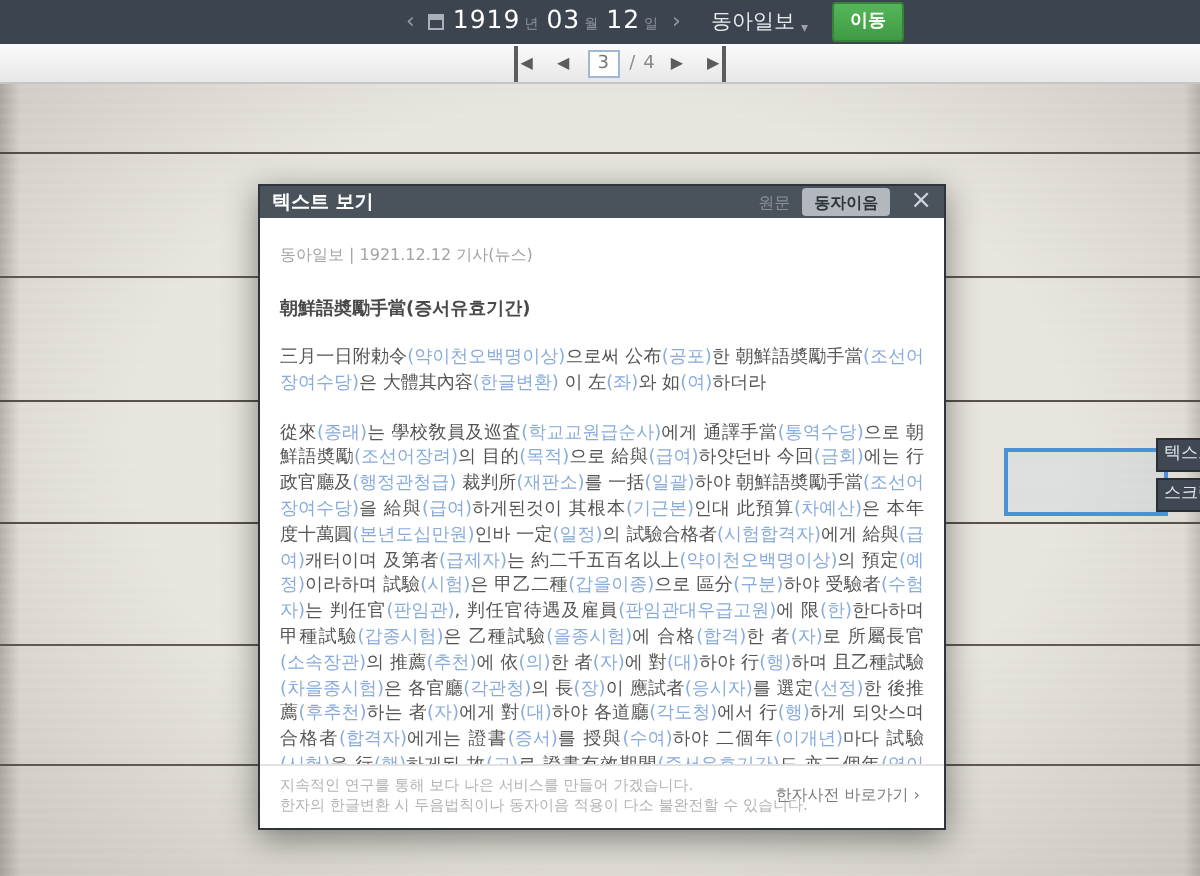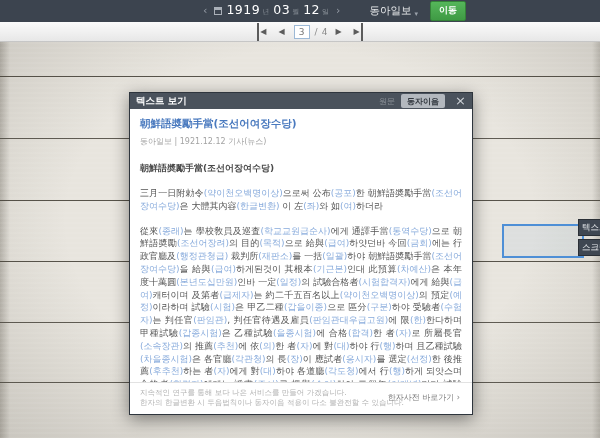--- a/index.html
+++ b/index.html
@@ -16,7 +16,7 @@
     display:inline-block; margin:0 4px; align-self:center; }
   .date-num { font-size:12.5px; letter-spacing:.5px; }
   .date-suf { font-size:7px; color:#8d949c; margin:0 4px 0 2px; }
-  .paper-select { color:#e8eaec; font-size:10.5px; margin-left:26px; cursor:pointer;
+  .paper-select { color:#e8eaec; font-size:10.5px; margin-left:12px; cursor:pointer;
     display:flex; align-items:flex-end; }
   .paper-select .caret { font-size:7px; color:#9aa1aa; margin-left:3px; }
   .go-btn { margin-left:12px; background:linear-gradient(#55b65a,#3f9a44); color:#fff;

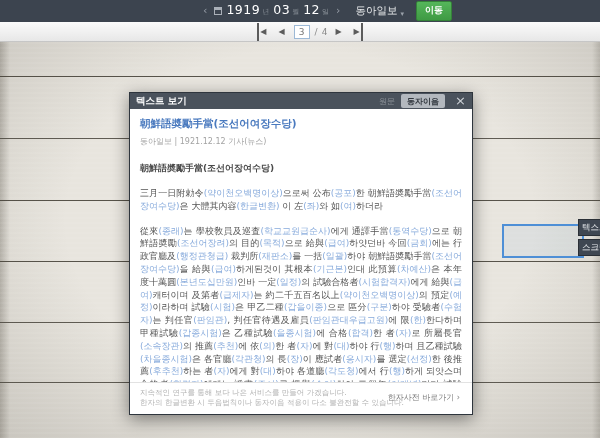--- a/index.html
+++ b/index.html
@@ -810,7 +810,6 @@
       </div>
     </div>
     <div class="modal-body">
-      <div class="art-headline">朝鮮語奬勵手當(조선어여장수당)</div>
       <div class="art-meta">동아일보 | 1921.12.12 기사(뉴스)</div>
       <div class="art-heading">朝鮮語奬勵手當(조선어장여수당)</div>
       <div id="art-paras">

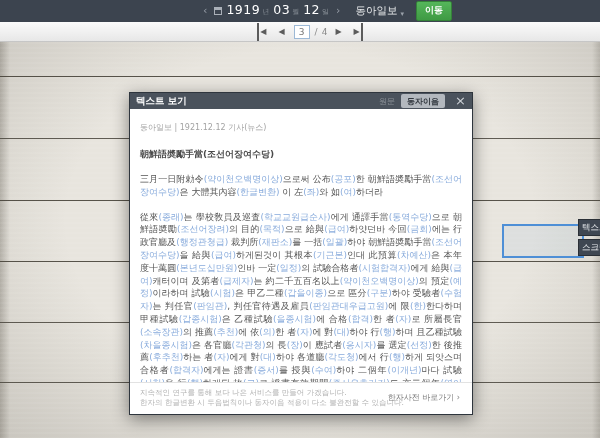--- a/index.html
+++ b/index.html
@@ -811,7 +811,7 @@
     </div>
     <div class="modal-body">
       <div class="art-meta">동아일보 | 1921.12.12 기사(뉴스)</div>
-      <div class="art-heading">朝鮮語奬勵手當(조선어장여수당)</div>
+      <div class="art-heading">朝鮮語奬勵手當(증서유효기간)</div>
       <div id="art-paras">
           <div class="art-para">三月一日附勅令<span class="hg">(약이천오백명이상)</span>으로써 公布<span class="hg">(공포)</span>한 朝鮮語奬勵手當<span class="hg">(조선어장여수당)</span>은 大體其內容<span class="hg">(한글변환)</span> 이 左<span class="hg">(좌)</span>와 如<span class="hg">(여)</span>하더라</div>
           <div class="art-para">從來<span class="hg">(종래)</span>는 學校敎員及巡査<span class="hg">(학교교원급순사)</span>에게 通譯手當<span class="hg">(통역수당)</span>으로 朝鮮語奬勵<span class="hg">(조선어장려)</span>의 目的<span class="hg">(목적)</span>으로 給與<span class="hg">(급여)</span>하얏던바 今回<span class="hg">(금회)</span>에는 行政官廳及<span class="hg">(행정관청급)</span> 裁判所<span class="hg">(재판소)</span>를 一括<span class="hg">(일괄)</span>하야 朝鮮語奬勵手當<span class="hg">(조선어장여수당)</span>을 給與<span class="hg">(급여)</span>하게된것이 其根本<span class="hg">(기근본)</span>인대 此預算<span class="hg">(차예산)</span>은 本年度十萬圓<span class="hg">(본년도십만원)</span>인바 一定<span class="hg">(일정)</span>의 試驗合格者<span class="hg">(시험합격자)</span>에게 給與<span class="hg">(급여)</span>캐터이며 及第者<span class="hg">(급제자)</span>는 約二千五百名以上<span class="hg">(약이천오백명이상)</span>의 預定<span class="hg">(예정)</span>이라하며 試驗<span class="hg">(시험)</span>은 甲乙二種<span class="hg">(갑을이종)</span>으로 區分<span class="hg">(구분)</span>하야 受驗者<span class="hg">(수험자)</span>는 判任官<span class="hg">(판임관)</span>, 判任官待遇及雇員<span class="hg">(판임관대우급고원)</span>에 限<span class="hg">(한)</span>한다하며 甲種試驗<span class="hg">(갑종시험)</span>은 乙種試驗<span class="hg">(을종시험)</span>에 合格<span class="hg">(합격)</span>한 者<span class="hg">(자)</span>로 所屬長官<span class="hg">(소속장관)</span>의 推薦<span class="hg">(추천)</span>에 依<span class="hg">(의)</span>한 者<span class="hg">(자)</span>에 對<span class="hg">(대)</span>하야 行<span class="hg">(행)</span>하며 且乙種試驗<span class="hg">(차을종시험)</span>은 各官廳<span class="hg">(각관청)</span>의 長<span class="hg">(장)</span>이 應試者<span class="hg">(응시자)</span>를 選定<span class="hg">(선정)</span>한 後推薦<span class="hg">(후추천)</span>하는 者<span class="hg">(자)</span>에게 對<span class="hg">(대)</span>하야 各道廳<span class="hg">(각도청)</span>에서 行<span class="hg">(행)</span>하게 되앗스며 合格者<span class="hg">(합격자)</span>에게는 證書<span class="hg">(증서)</span>를 授與<span class="hg">(수여)</span>하야 二個年<span class="hg">(이개년)</span>마다 試驗<span class="hg">(시험)</span>을 行<span class="hg">(행)</span>하게된 故<span class="hg">(고)</span>로 證書有效期間<span class="hg">(증서유효기간)</span>도 亦二個年<span class="hg">(역이개년)</span>이라 甲種合格者를 一等(五十圓)二等(三十圓) 乙種合格者를 三等(二十圓)四等(十圓) 五等(十圓以內)로 分等하야 各々 給與한다더라</div>

